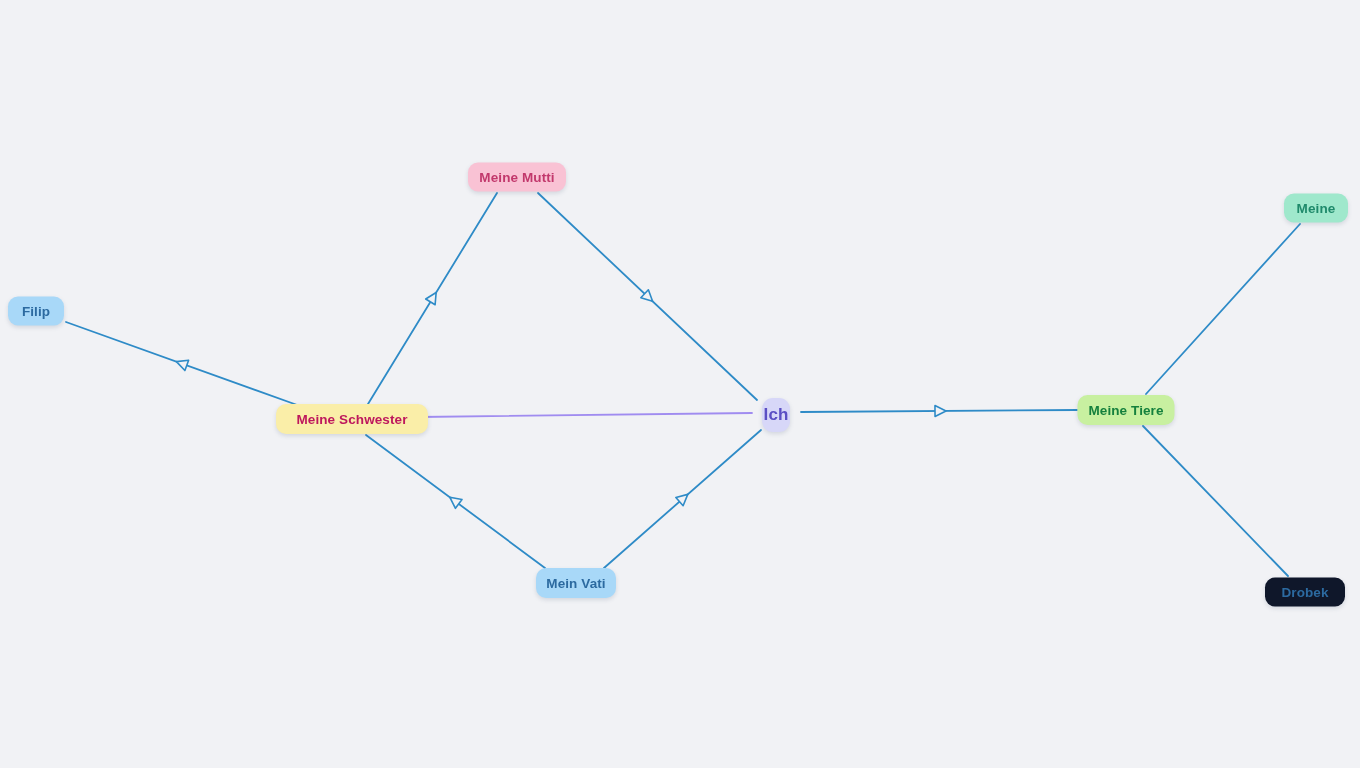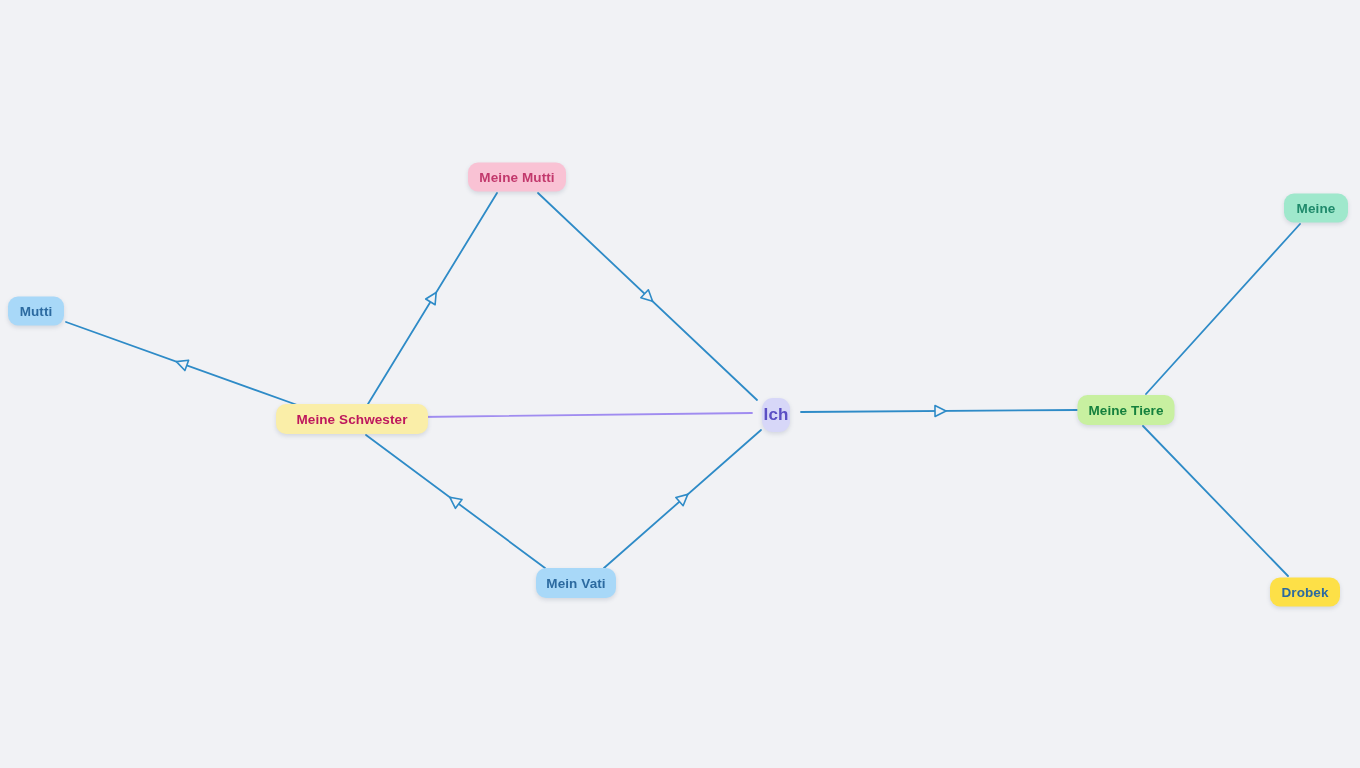--- a/index.html
+++ b/index.html
@@ -101,7 +101,7 @@
         <span>Meine Schwester</span>
       </div>
       <div class="node" style="left: 36px; top: 311px; width: 56px; height: 29px; background: rgb(168, 216, 248); color: rgb(44, 106, 160);">
-        <span>Mutti</span>
+        <span>Filip</span>
       </div>
       <div class="node" style="left: 1126px; top: 410px; width: 97px; height: 30px; background: rgb(200, 240, 160); color: #15803d;">
         <span>Meine Tiere</span>

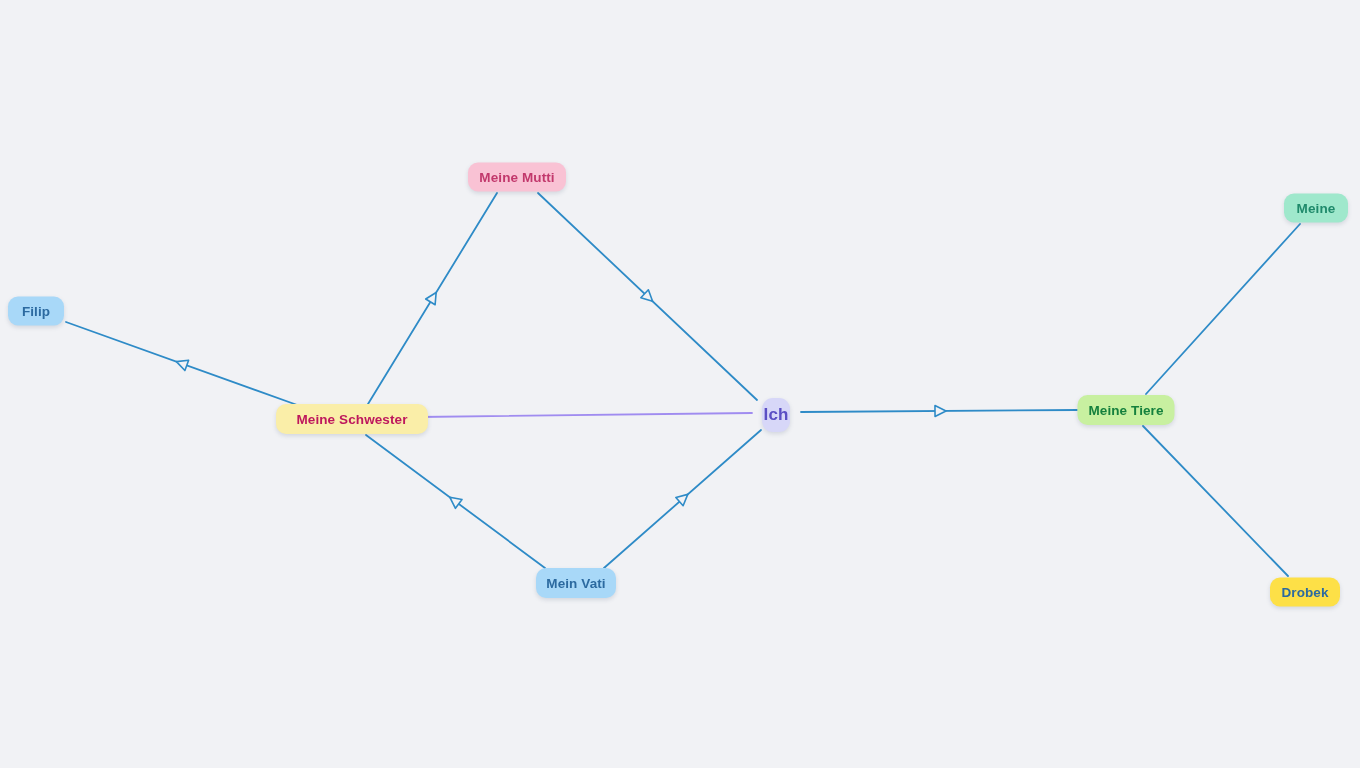--- a/index.html
+++ b/index.html
@@ -109,7 +109,7 @@
       <div class="node" style="left: 1316px; top: 208px; width: 64px; height: 29px; background: rgb(159, 232, 204); color: rgb(31, 138, 107);">
         <span>Meine</span>
       </div>
-      <div class="node" style="left: 1305px; top: 592px; width: 70px; height: 29px; background: #fde047; color: rgb(44, 106, 160);">
+      <div class="node" style="left: 1305px; top: 592px; width: 80px; height: 29px; background: #0f172a; color: rgb(44, 106, 160);">
         <span>Drobek</span>
       </div>
     </div>

